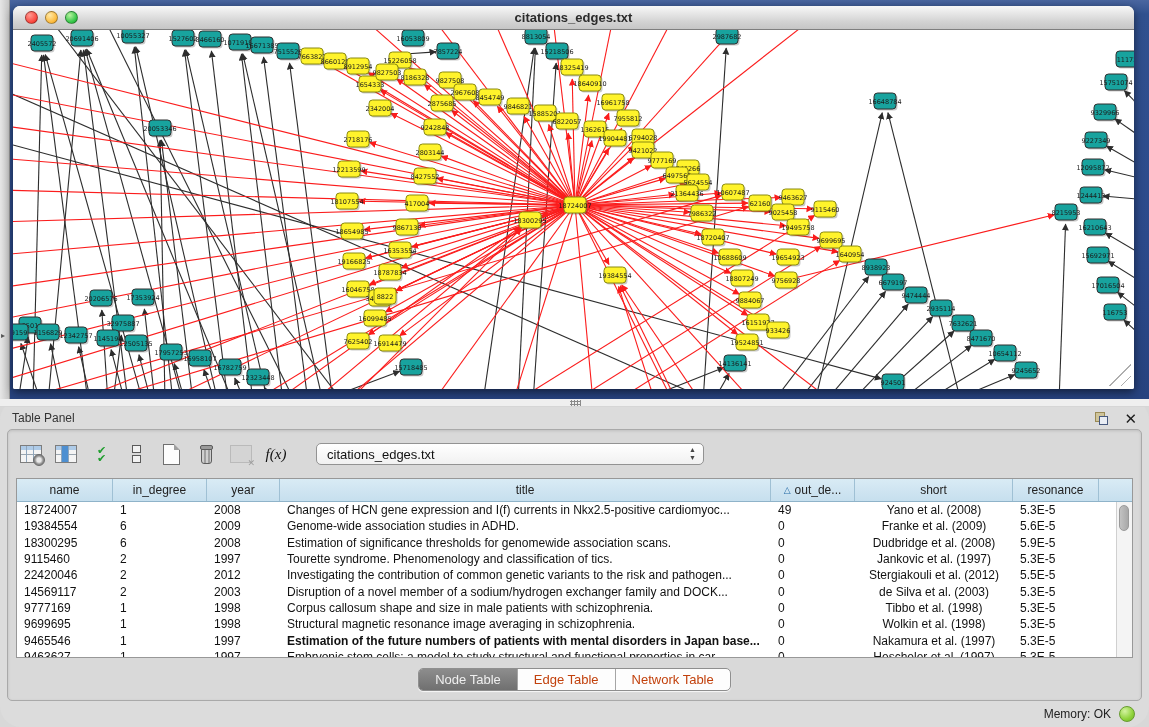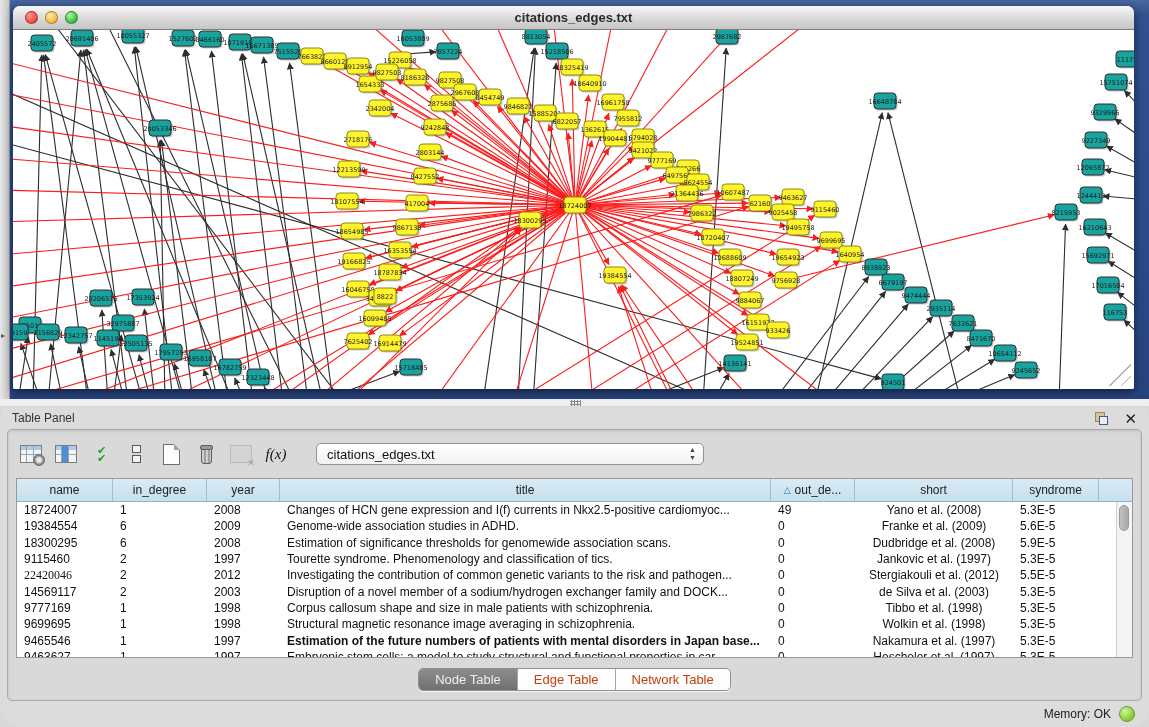--- a/index.html
+++ b/index.html
@@ -967,7 +967,7 @@
             <span>short</span>
           </div>
           <div class="hcell" style="width: 86px;">
-            <span>syndrome</span>
+            <span>resonance</span>
           </div>
         </div>
       <div class="t-body" id="t-body">

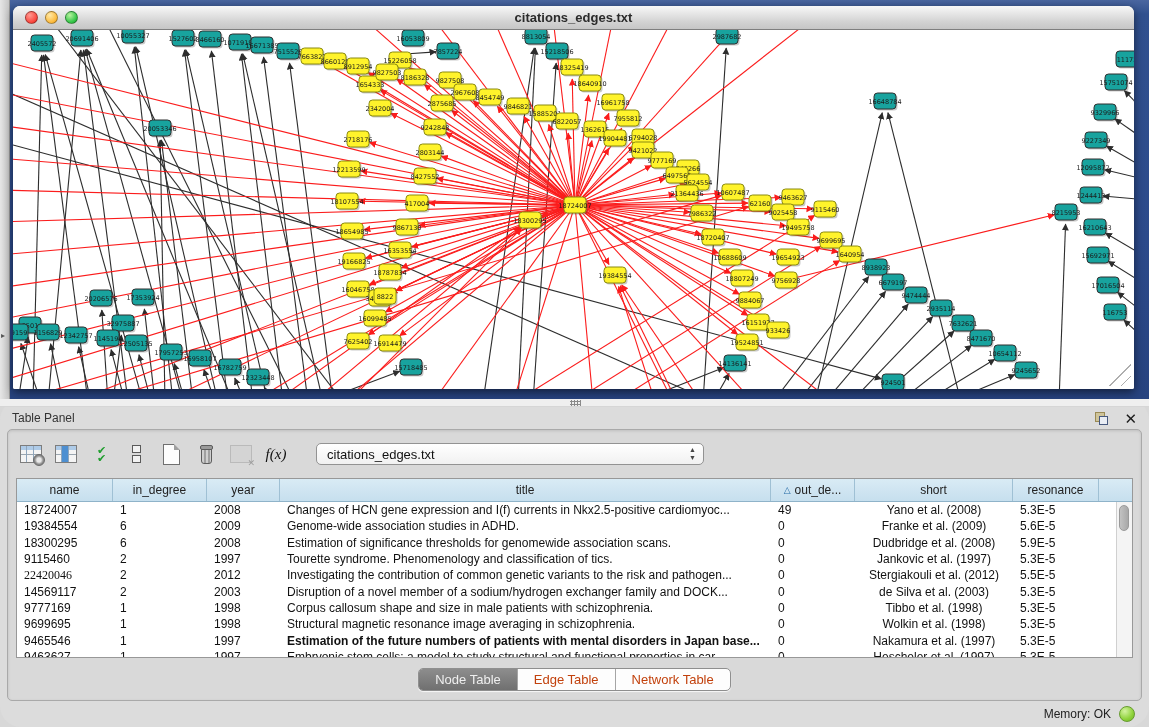--- a/index.html
+++ b/index.html
@@ -1008,7 +1008,7 @@
             <div class="cell" style="width: 86px;">5.3E-5</div>
           </div>
           <div class="t-row">
-            <div class="cell" style="width: 96px; font-family: Liberation Serif, serif;">22420046</div>
+            <div class="cell" style="width: 96px;">22420046</div>
             <div class="cell" style="width: 94px;">2</div>
             <div class="cell" style="width: 73px;">2012</div>
             <div class="cell" style="width: 491px;">Investigating the contribution of common genetic variants to the risk and pathogen...</div>

